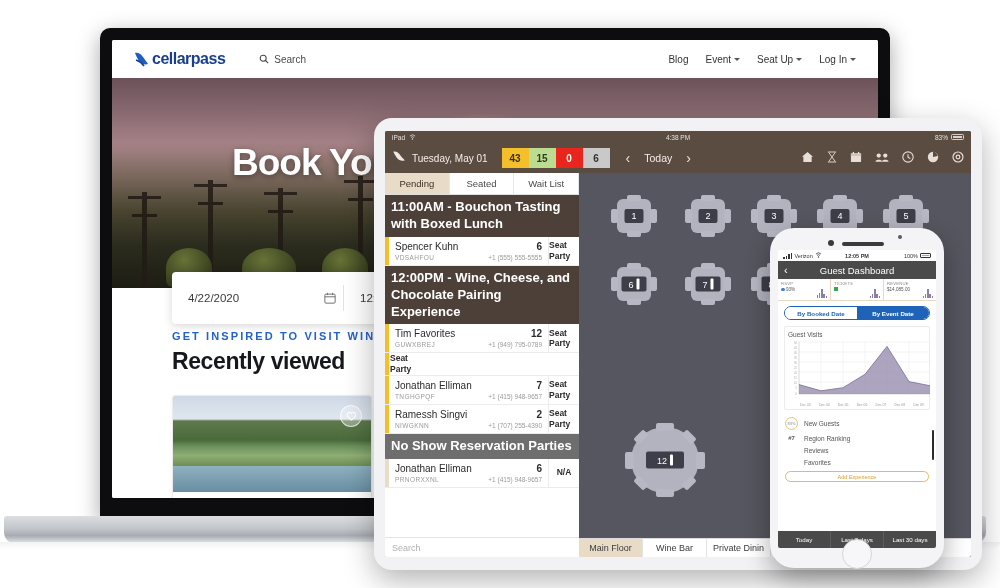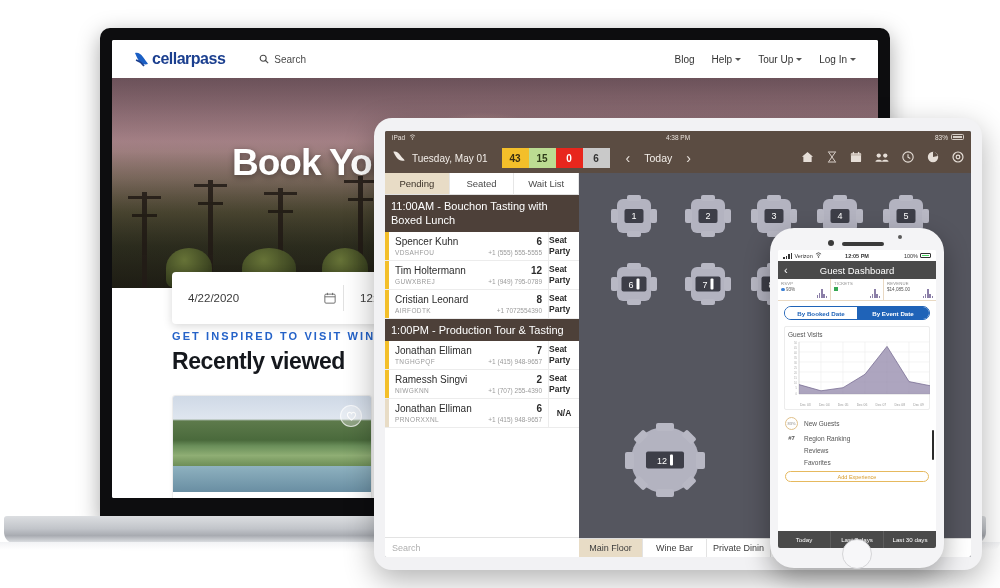--- a/index.html
+++ b/index.html
@@ -281,7 +281,7 @@
                 <span>Blog</span>
               </span>
             <span class="cp-navlink">
-                <span>Help</span>
+                <span>Event</span>
                 <i class="caret"></i>
               </span>
             <span class="cp-navlink">

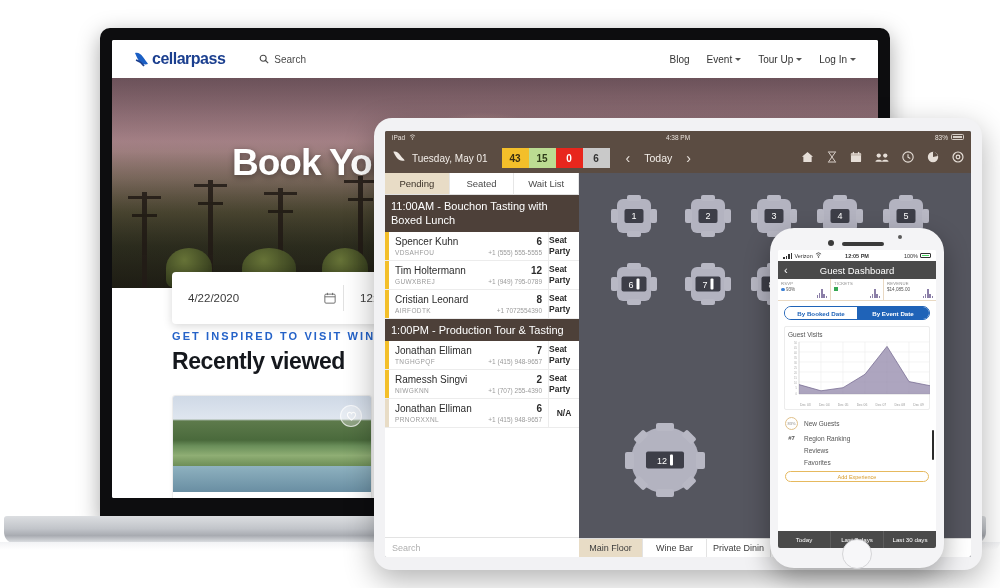--- a/index.html
+++ b/index.html
@@ -285,7 +285,7 @@
                 <i class="caret"></i>
               </span>
             <span class="cp-navlink">
-                <span>Tour Up</span>
+                <span>Seat Up</span>
                 <i class="caret"></i>
               </span>
             <span class="cp-navlink">

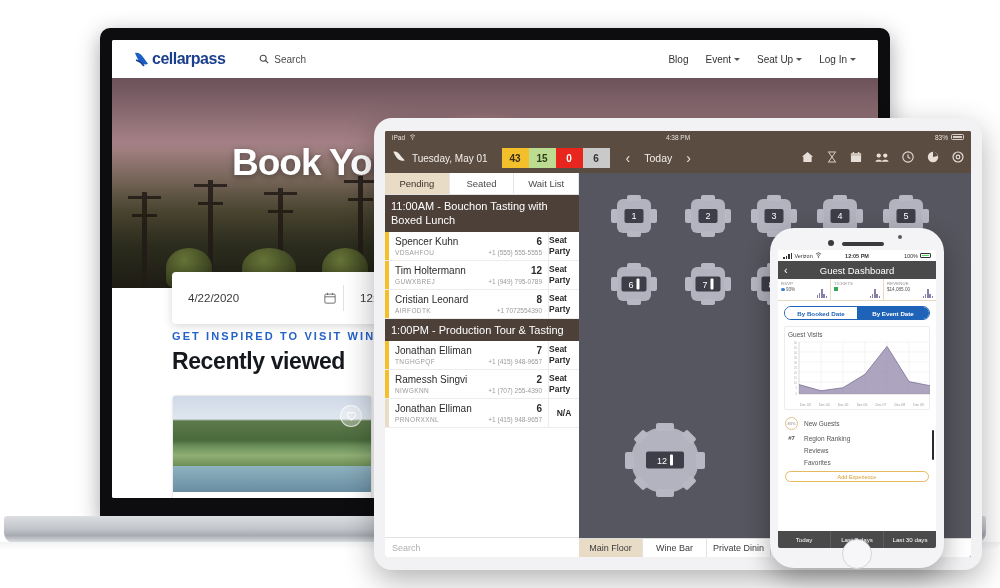--- a/index.html
+++ b/index.html
@@ -153,7 +153,7 @@
              font-size:9.5px; color:#4a4a4a; border-right:1px solid #e6e6e6; border-bottom:1px solid #e0e0e0; }
   .res-tab.active { background:#e8dcc6; color:#3b3228; }
   .res-list { flex:1; overflow:hidden; }
-  .grp-hdr { background:#4d4039; color:#fff; font-size:11px; font-weight:normal; padding:4px 6px; line-height:1.3; }
+  .grp-hdr { background:#4d4039; color:#fff; font-size:13px; font-weight:bold; padding:4px 6px; line-height:1.3; }
   .grp-hdr.gray { background:#6e6e6e; }
   .res-row { display:flex; border-bottom:1px solid #ececec; background:#fff; }
   .res-flag { width:4px; background:#f3bf2a; }

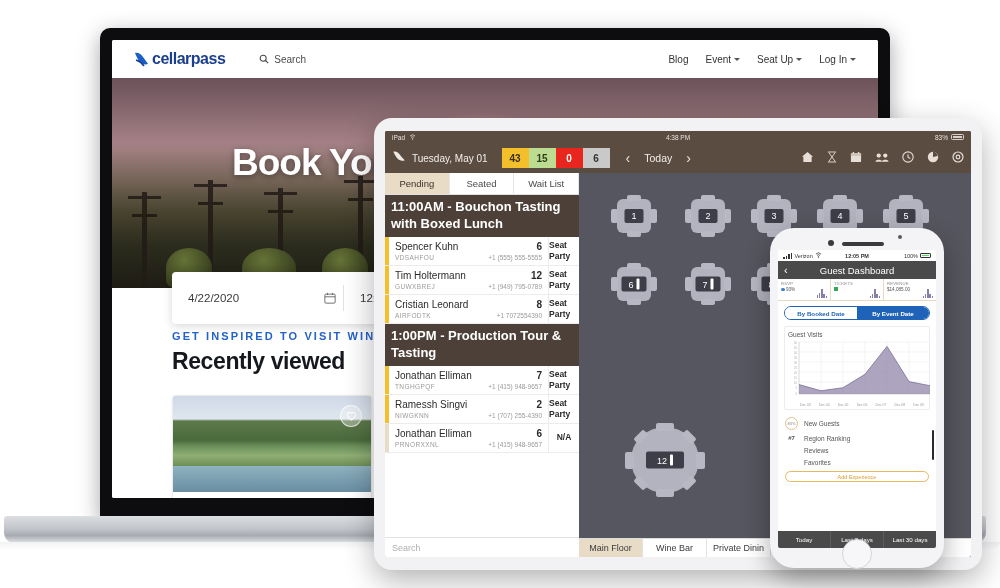--- a/index.html
+++ b/index.html
@@ -475,6 +475,7 @@
               <div class="res-act">Seat Party</div>
             </div>
 
+            <div class="grp-hdr">12:00PM - Wine, Cheese, and Chocolate Pairing Experience</div>
             <div class="res-row">
               <div class="res-flag"></div>
               <div class="res-main">

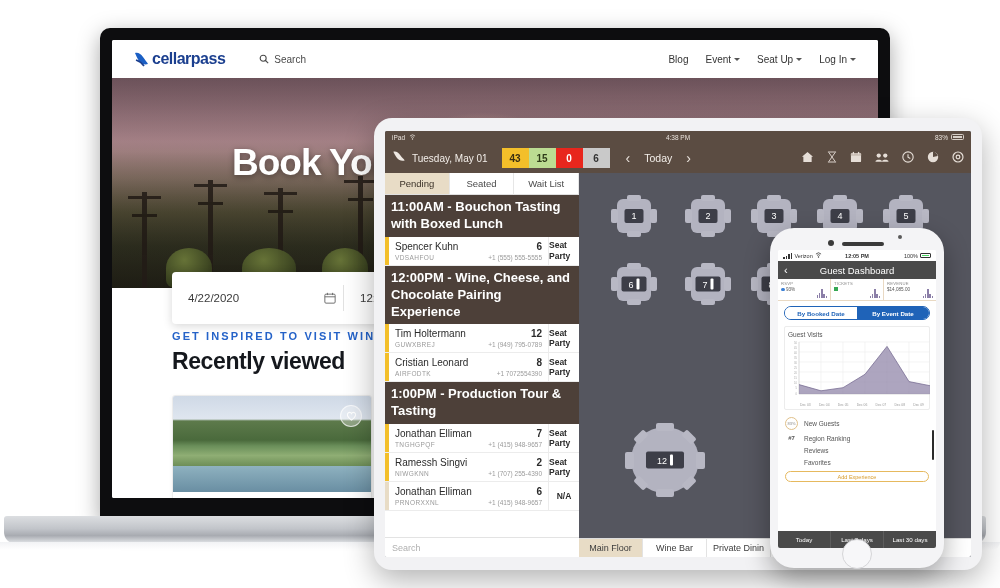--- a/index.html
+++ b/index.html
@@ -480,7 +480,7 @@
               <div class="res-flag"></div>
               <div class="res-main">
                 <div class="res-l1">
-                    <span class="res-name">Tim Holtermann</span>
+                    <span class="res-name">Tim Favorites</span>
                     <span class="res-size">12</span>
                   </div>
                 <div class="res-l2">

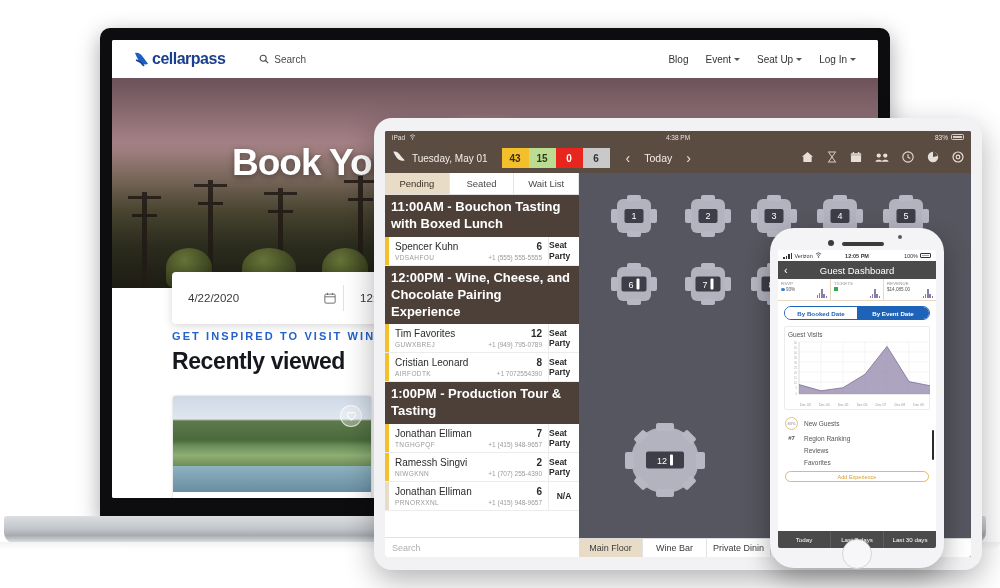--- a/index.html
+++ b/index.html
@@ -492,16 +492,6 @@
             </div>
             <div class="res-row">
               <div class="res-flag"></div>
-              <div class="res-main">
-                <div class="res-l1">
-                    <span class="res-name">Cristian Leonard</span>
-                    <span class="res-size">8</span>
-                  </div>
-                <div class="res-l2">
-                    <span class="res-code">AIRFODTK</span>
-                    <span class="res-phone">+1 7072554390</span>
-                  </div>
-              </div>
               <div class="res-act">Seat Party</div>
             </div>
 

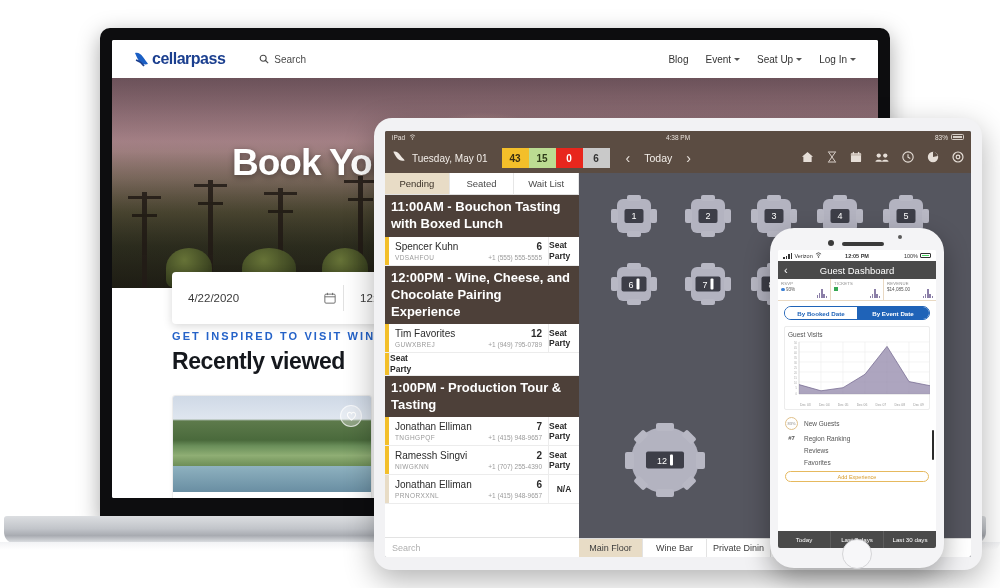--- a/index.html
+++ b/index.html
@@ -495,7 +495,6 @@
               <div class="res-act">Seat Party</div>
             </div>
 
-            <div class="grp-hdr">1:00PM - Production Tour &amp; Tasting</div>
             <div class="res-row">
               <div class="res-flag"></div>
               <div class="res-main">

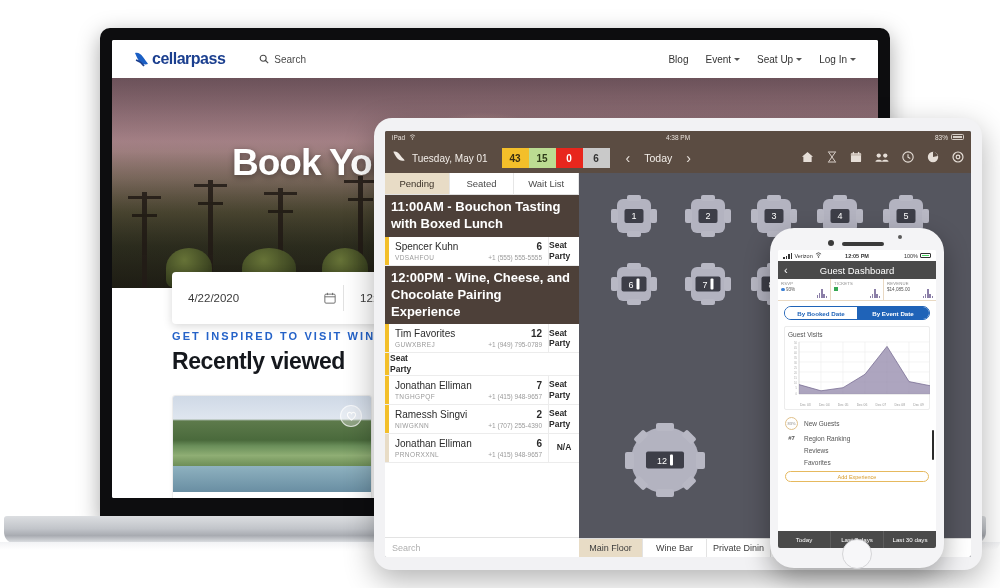--- a/index.html
+++ b/index.html
@@ -525,6 +525,7 @@
               <div class="res-act">Seat Party</div>
             </div>
 
+            <div class="grp-hdr gray">No Show Reservation Parties</div>
             <div class="res-row">
               <div class="res-flag" style="background:#e8dcc6;"></div>
               <div class="res-main">

